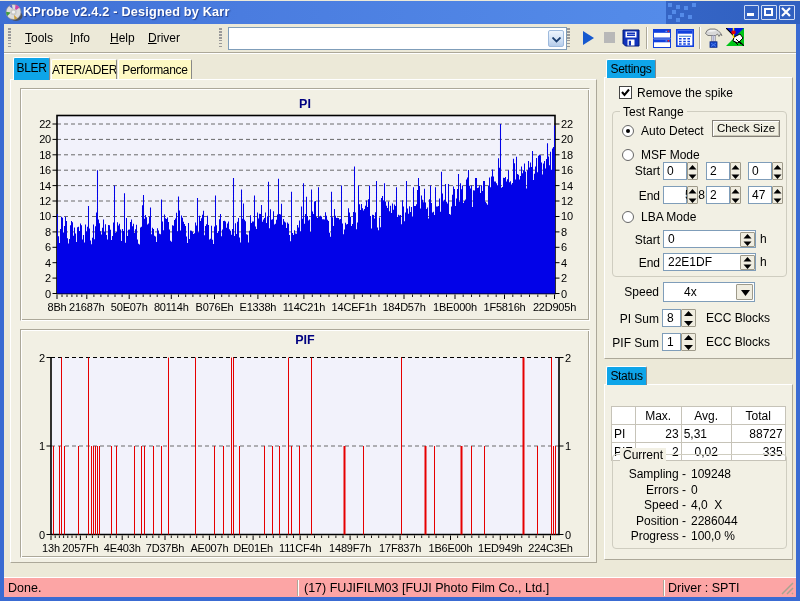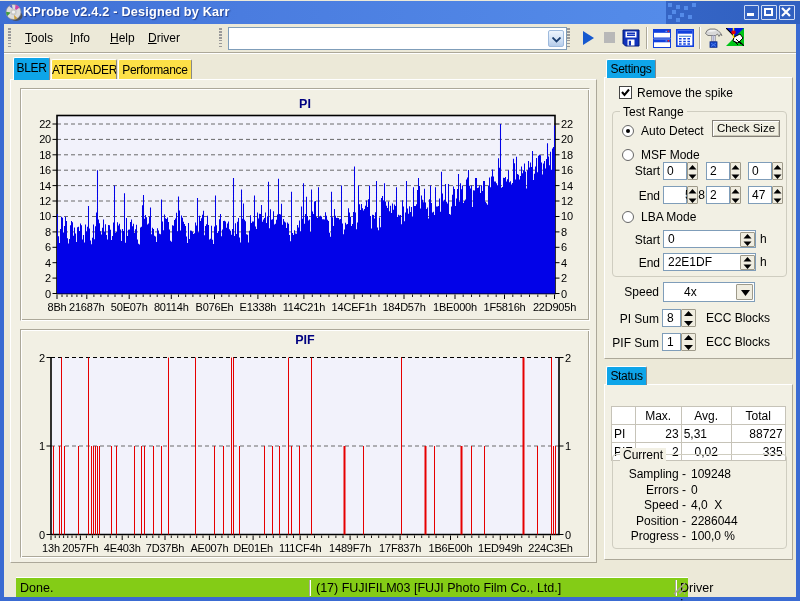--- a/index.html
+++ b/index.html
@@ -21,7 +21,7 @@
 #combobtn{position:absolute;right:2px;top:2px;width:16px;bottom:2px;background:linear-gradient(180deg,#eef5fd,#cfe0f5 60%,#b5ccea);border:1px solid #9ebadd;border-radius:2px;color:#245a9e;font-size:11px;text-align:center;line-height:16px;font-weight:bold}
 .tsep{top:3px;width:1px;height:22px;background:#aca899;box-shadow:1px 0 0 #fff}
 
-.tab{border:1px solid #fff;border-bottom:none;border-right-color:#888;background:#fde047;text-align:center;border-radius:2px 2px 0 0;font-size:12px;letter-spacing:-.3px;overflow:hidden;white-space:nowrap}
+.tab{border:1px solid #fff;border-bottom:none;border-right-color:#888;background:#fef9c3;text-align:center;border-radius:2px 2px 0 0;font-size:12px;letter-spacing:-.3px;overflow:hidden;white-space:nowrap}
 .tabactive{background:#0ea5e9}
 
 .page{background:#f2f0e4;border-top:1px solid #fff;border-left:1px solid #fff;border-right:1px solid #aca899;border-bottom:1px solid #aca899}

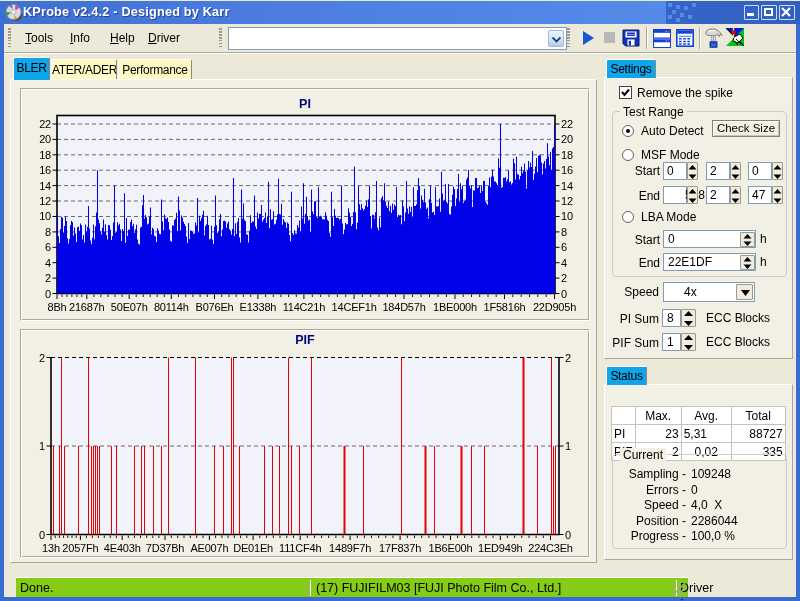--- a/index.html
+++ b/index.html
@@ -43,7 +43,7 @@
 table{border-collapse:collapse;background:#fff}
 td{border:1px solid #c6c3b8;font-size:12px;padding:0 2px;height:18px;box-sizing:border-box}
 
-#sbar{left:16px;top:577px;width:672px;height:20px;background:#84cc16;border-top:1px solid #fff}
+#sbar{left:4px;top:577px;width:792px;height:20px;background:#fca5a5;border-top:1px solid #fff}
 .sdiv{top:2px;width:1px;height:16px;background:#aca899;box-shadow:1px 0 0 #fff}
 .stext{top:3px;font-size:12.5px}
 </style></head><body>

